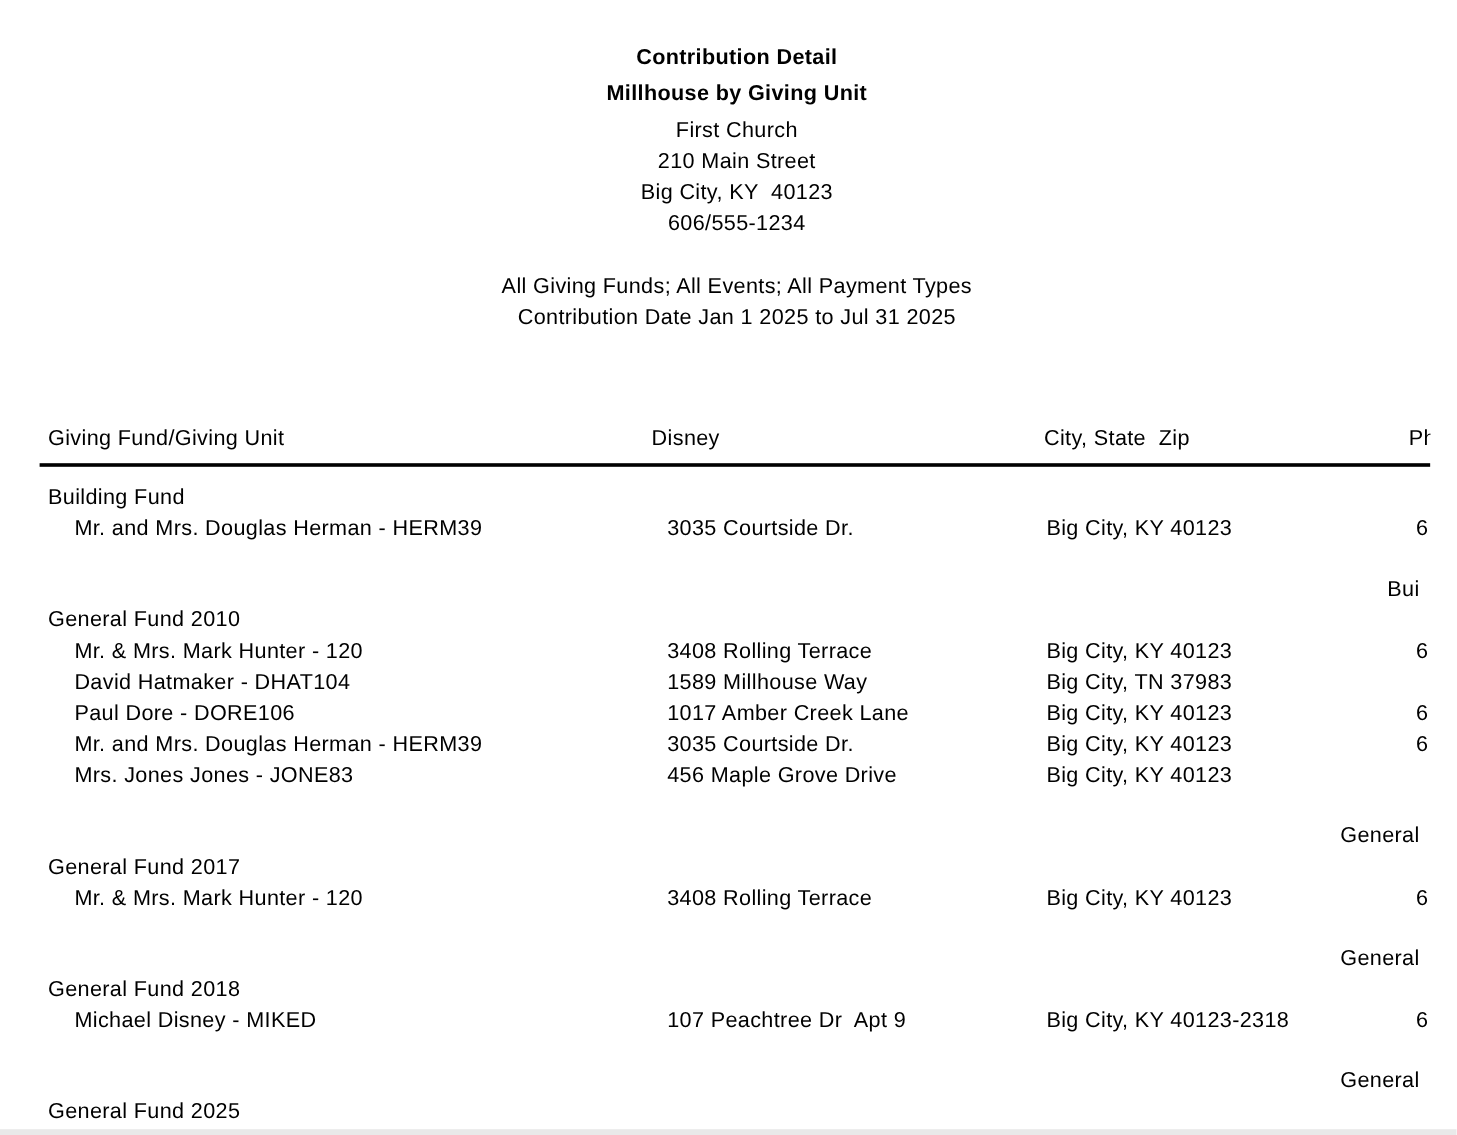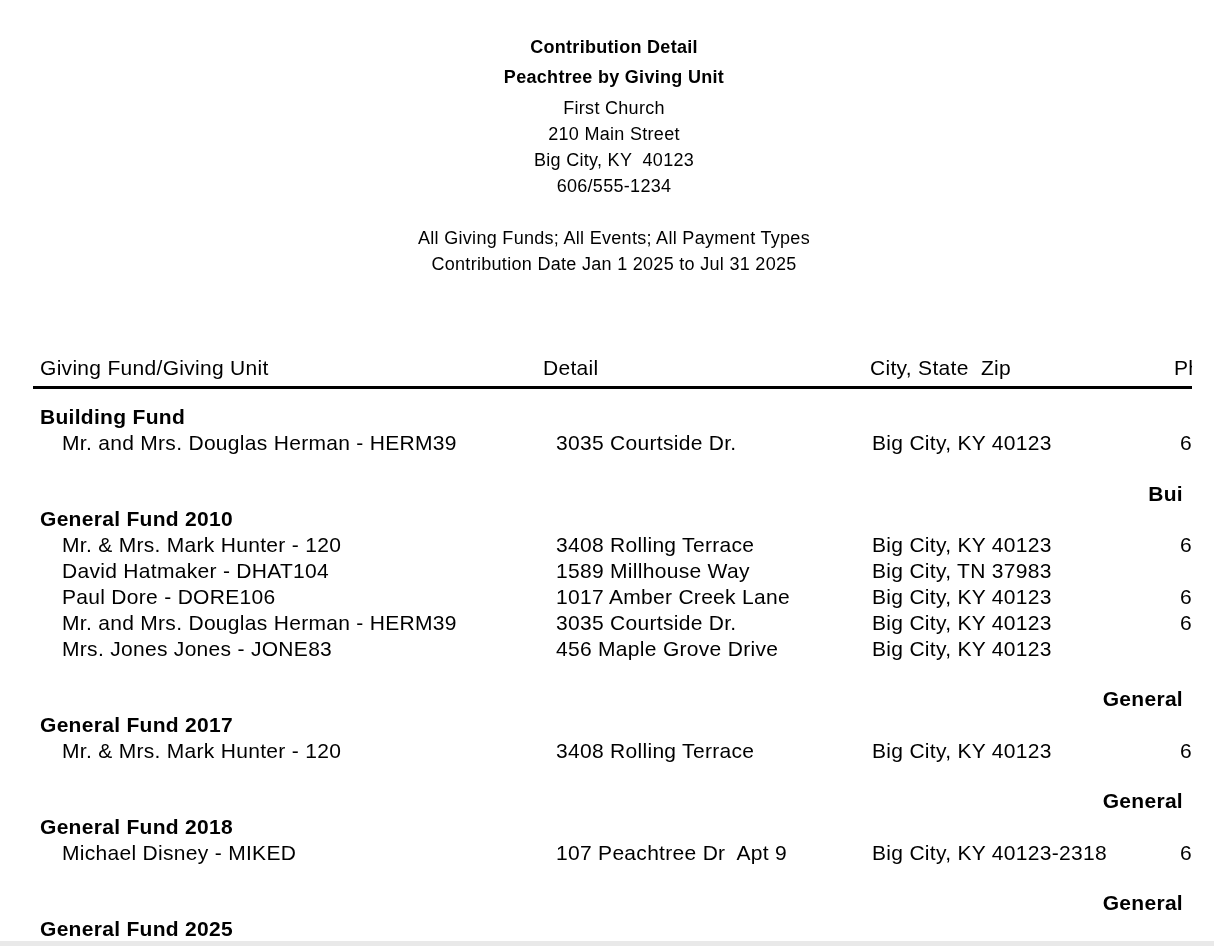--- a/index.html
+++ b/index.html
@@ -75,7 +75,7 @@
   <div class="clip">
 
     <div class="center-block" style="top:38px"><span class="cline title">Contribution Detail</span></div>
-    <div class="center-block" style="top:68px"><span class="cline title">Peachtree by Giving Unit</span></div>
+    <div class="center-block" style="top:68px"><span class="cline title">Millhouse by Giving Unit</span></div>
     <div class="center-block" style="top:99px"><span class="cline">First Church</span></div>
     <div class="center-block" style="top:125px"><span class="cline">210 Main Street</span></div>
     <div class="center-block" style="top:151px"><span class="cline">Big City, KY  40123</span></div>

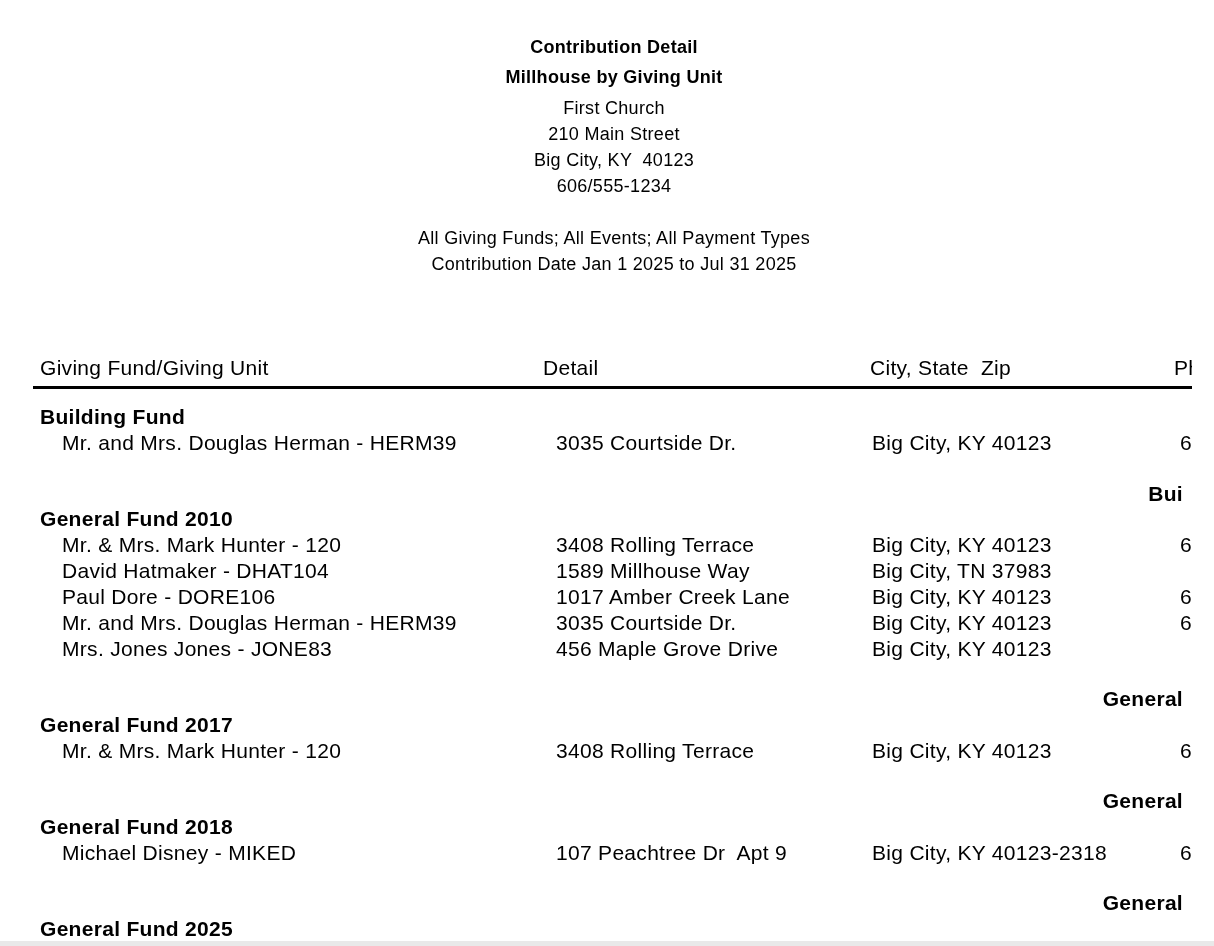--- a/index.html
+++ b/index.html
@@ -23,7 +23,7 @@
   .line {
     position: absolute;
     white-space: pre;
-    font-size: 21px;
+    font-size: 18px;
     line-height: 1.1;
     letter-spacing: 0.3px;
   }

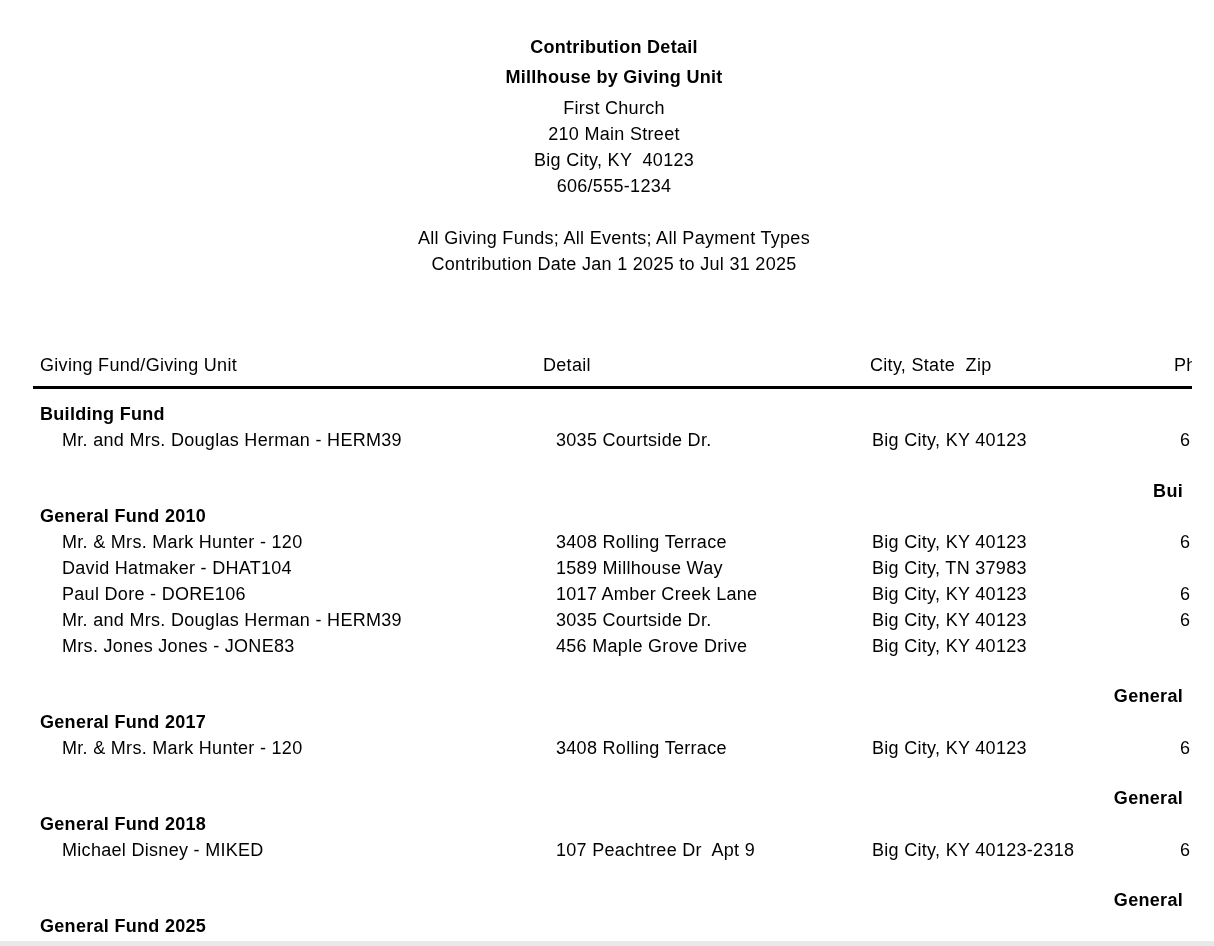--- a/index.html
+++ b/index.html
@@ -85,7 +85,7 @@
 
     <div>
       <span class="line cf" style="top:356px">Giving Fund/Giving Unit</span>
-      <span class="line cah" style="top:356px">Detail</span>
+      <span class="line cah" style="top:356px">Disney</span>
       <span class="line cch" style="top:356px">City, State  Zip</span>
       <span class="line cph" style="top:356px">Pho</span>
     </div>

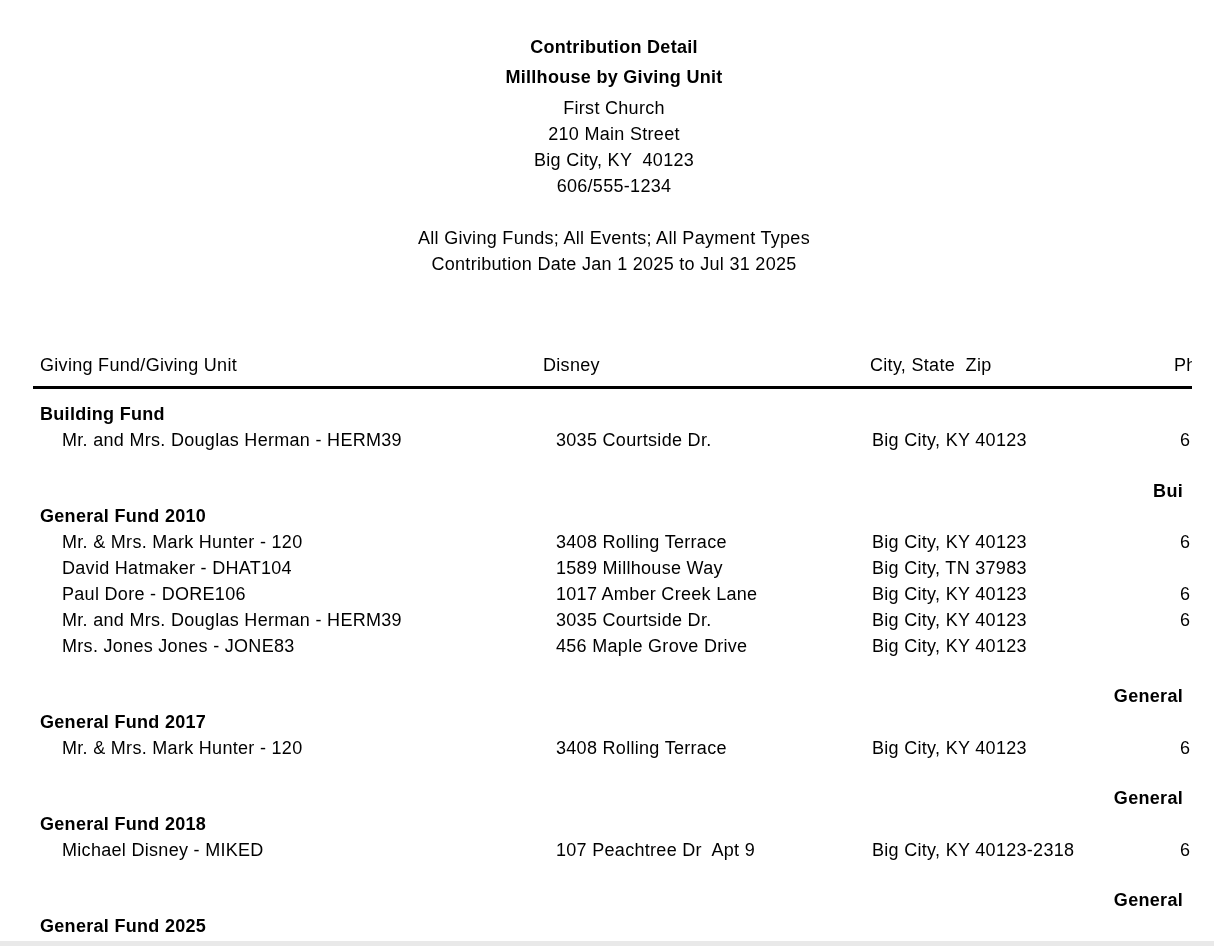--- a/index.html
+++ b/index.html
@@ -27,7 +27,7 @@
     line-height: 1.1;
     letter-spacing: 0.3px;
   }
-  .b { font-weight: bold; text-align: center; }
+  .b { font-weight: normal; text-align: center; }
   .center-block {
     position: absolute;
     left: 0;

